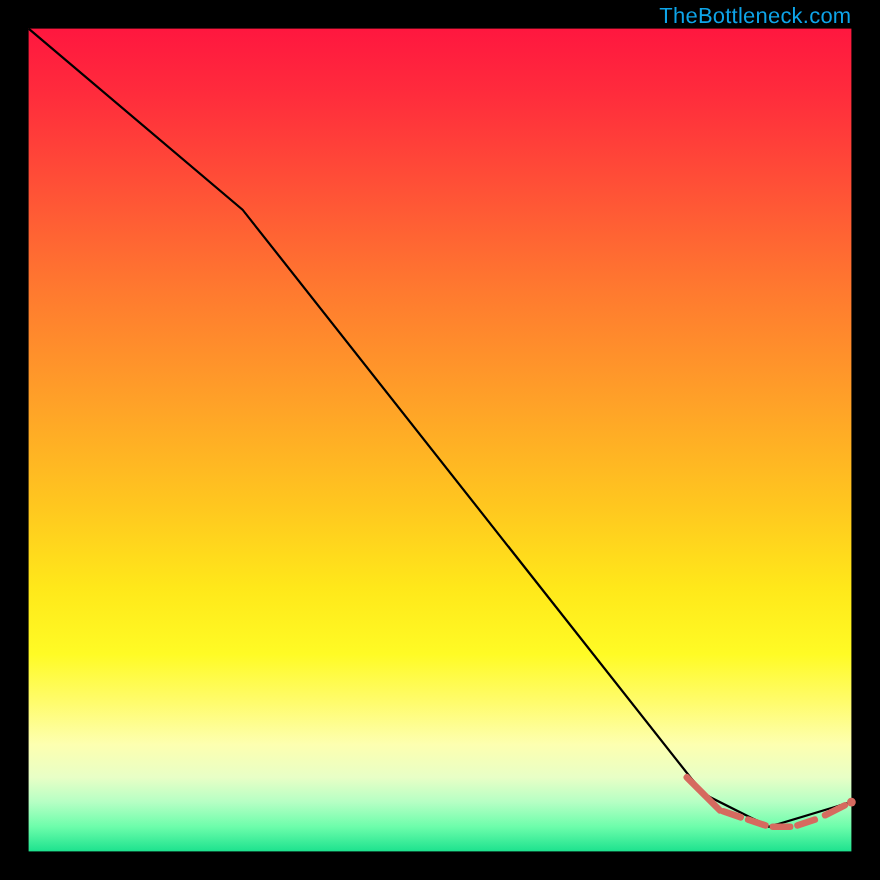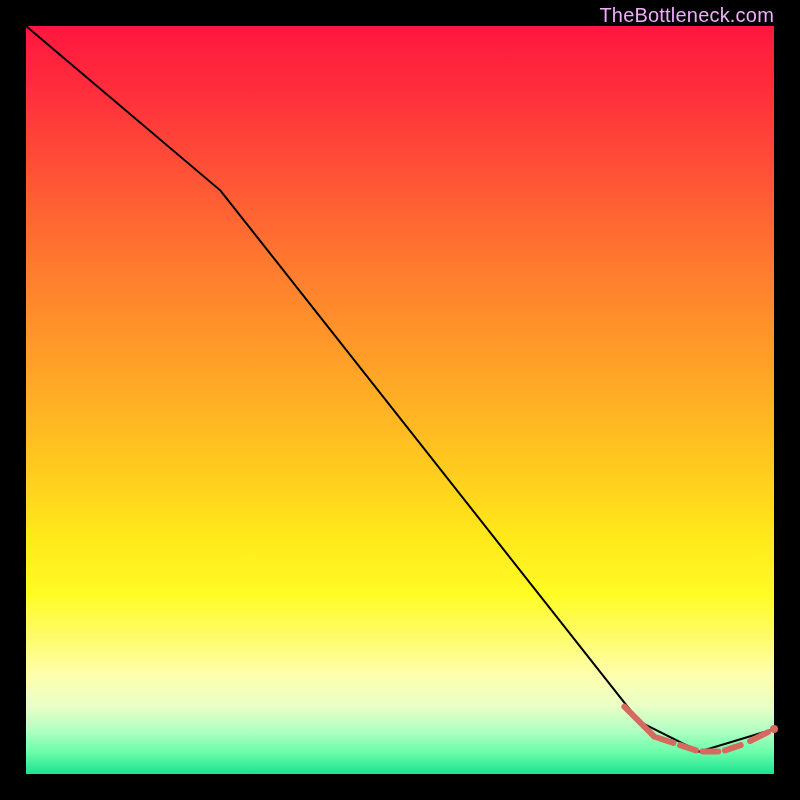--- a/index.html
+++ b/index.html
@@ -43,7 +43,7 @@
     position: absolute;
     top: 4px;
     right: 26px;
-    color: #f0abfc;
+    color: #0ea5e9;
     font-size: 20px;
     font-weight: 500;
     letter-spacing: 0.2px;

